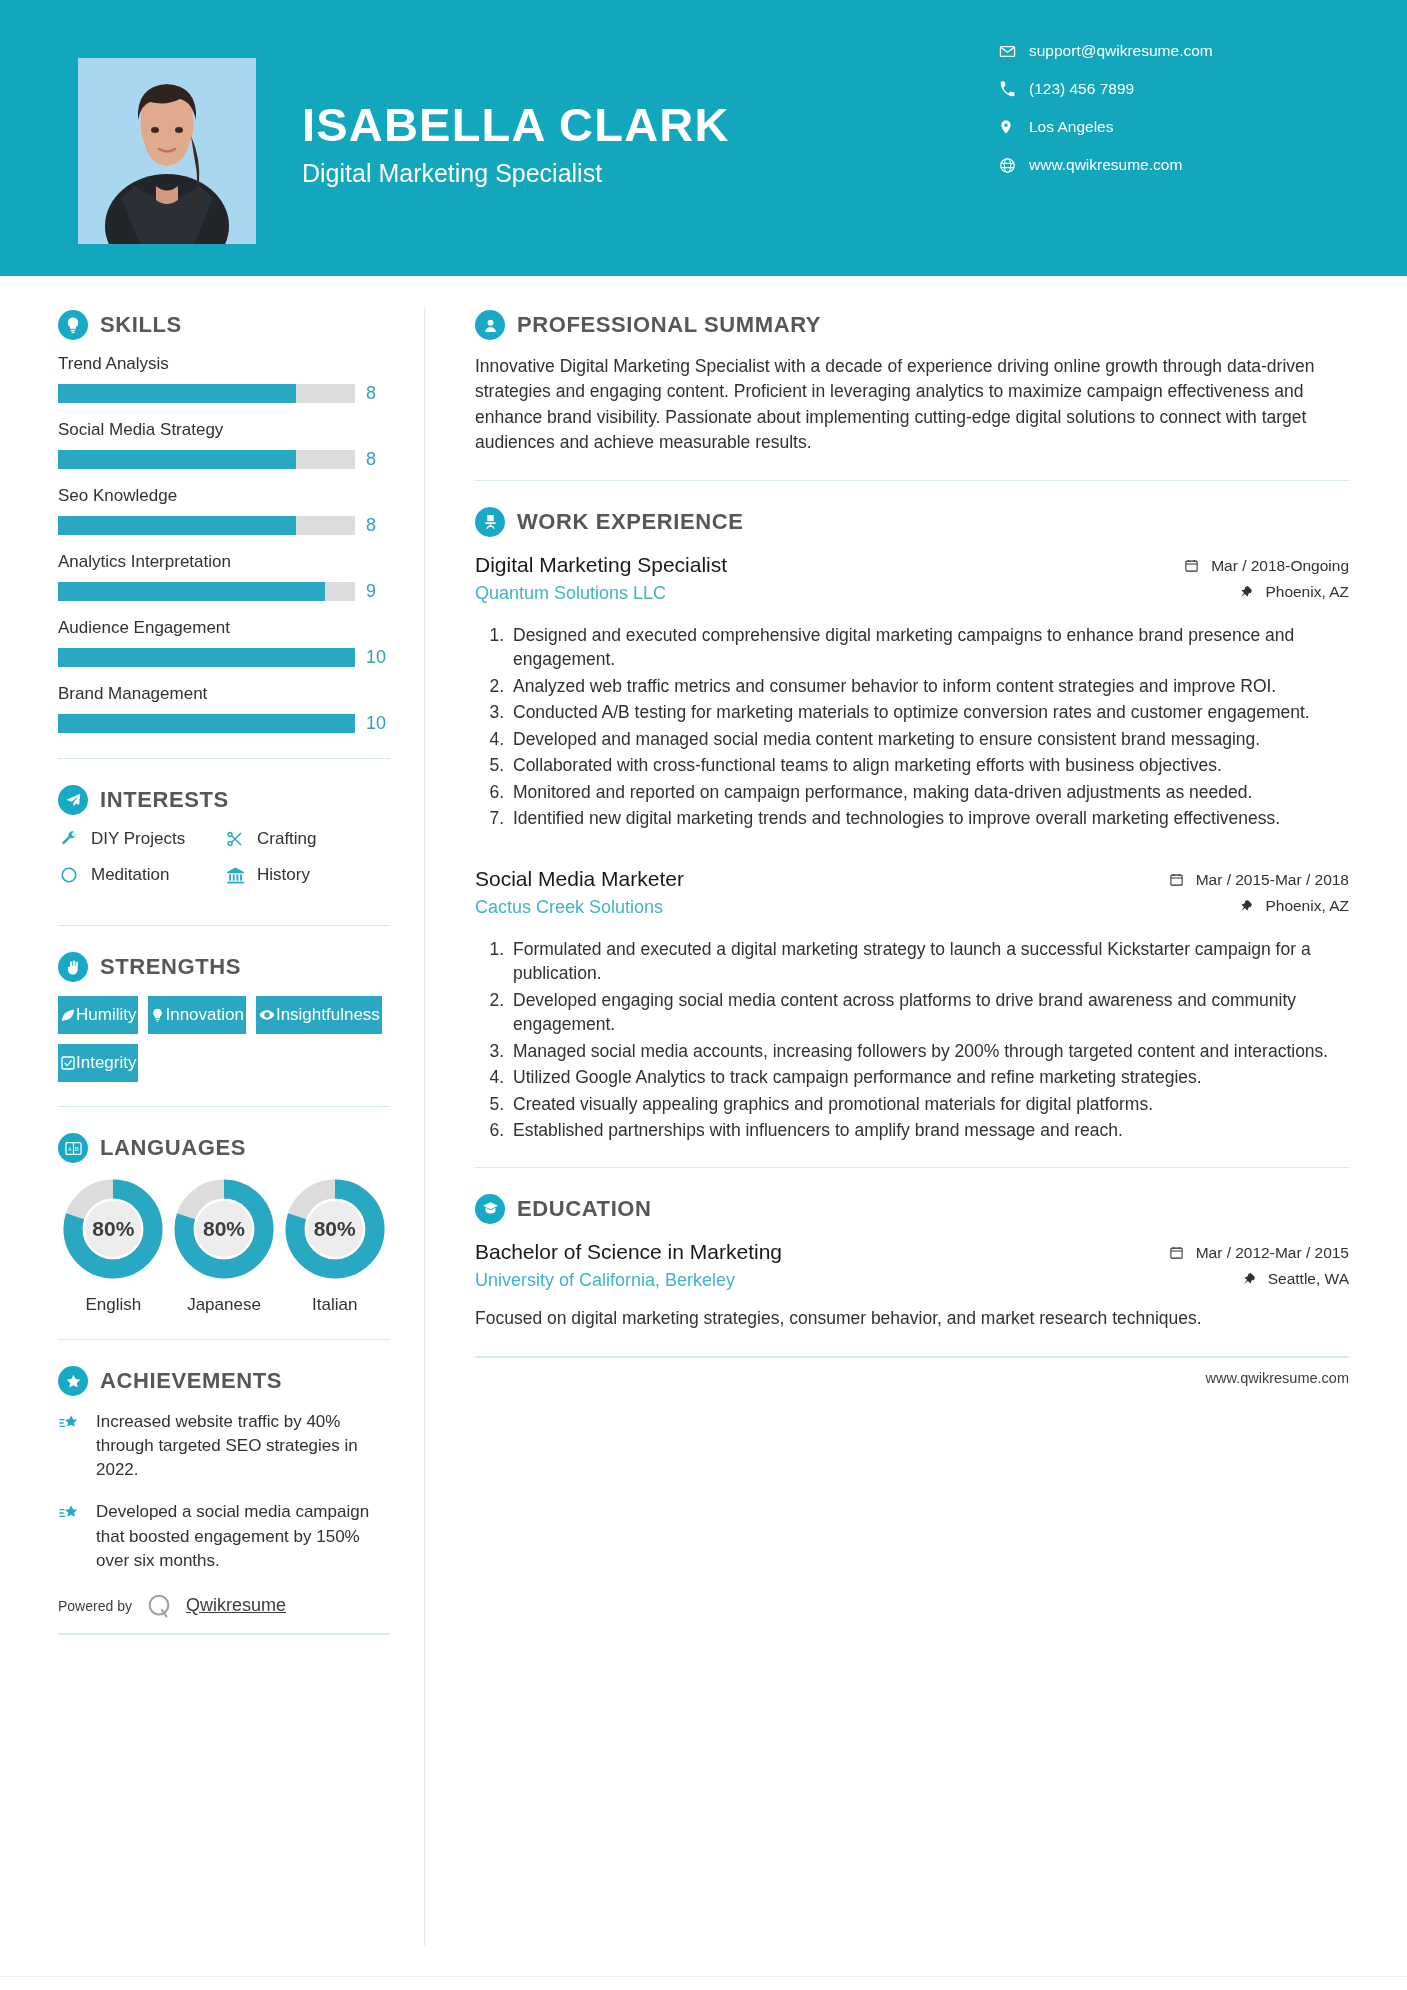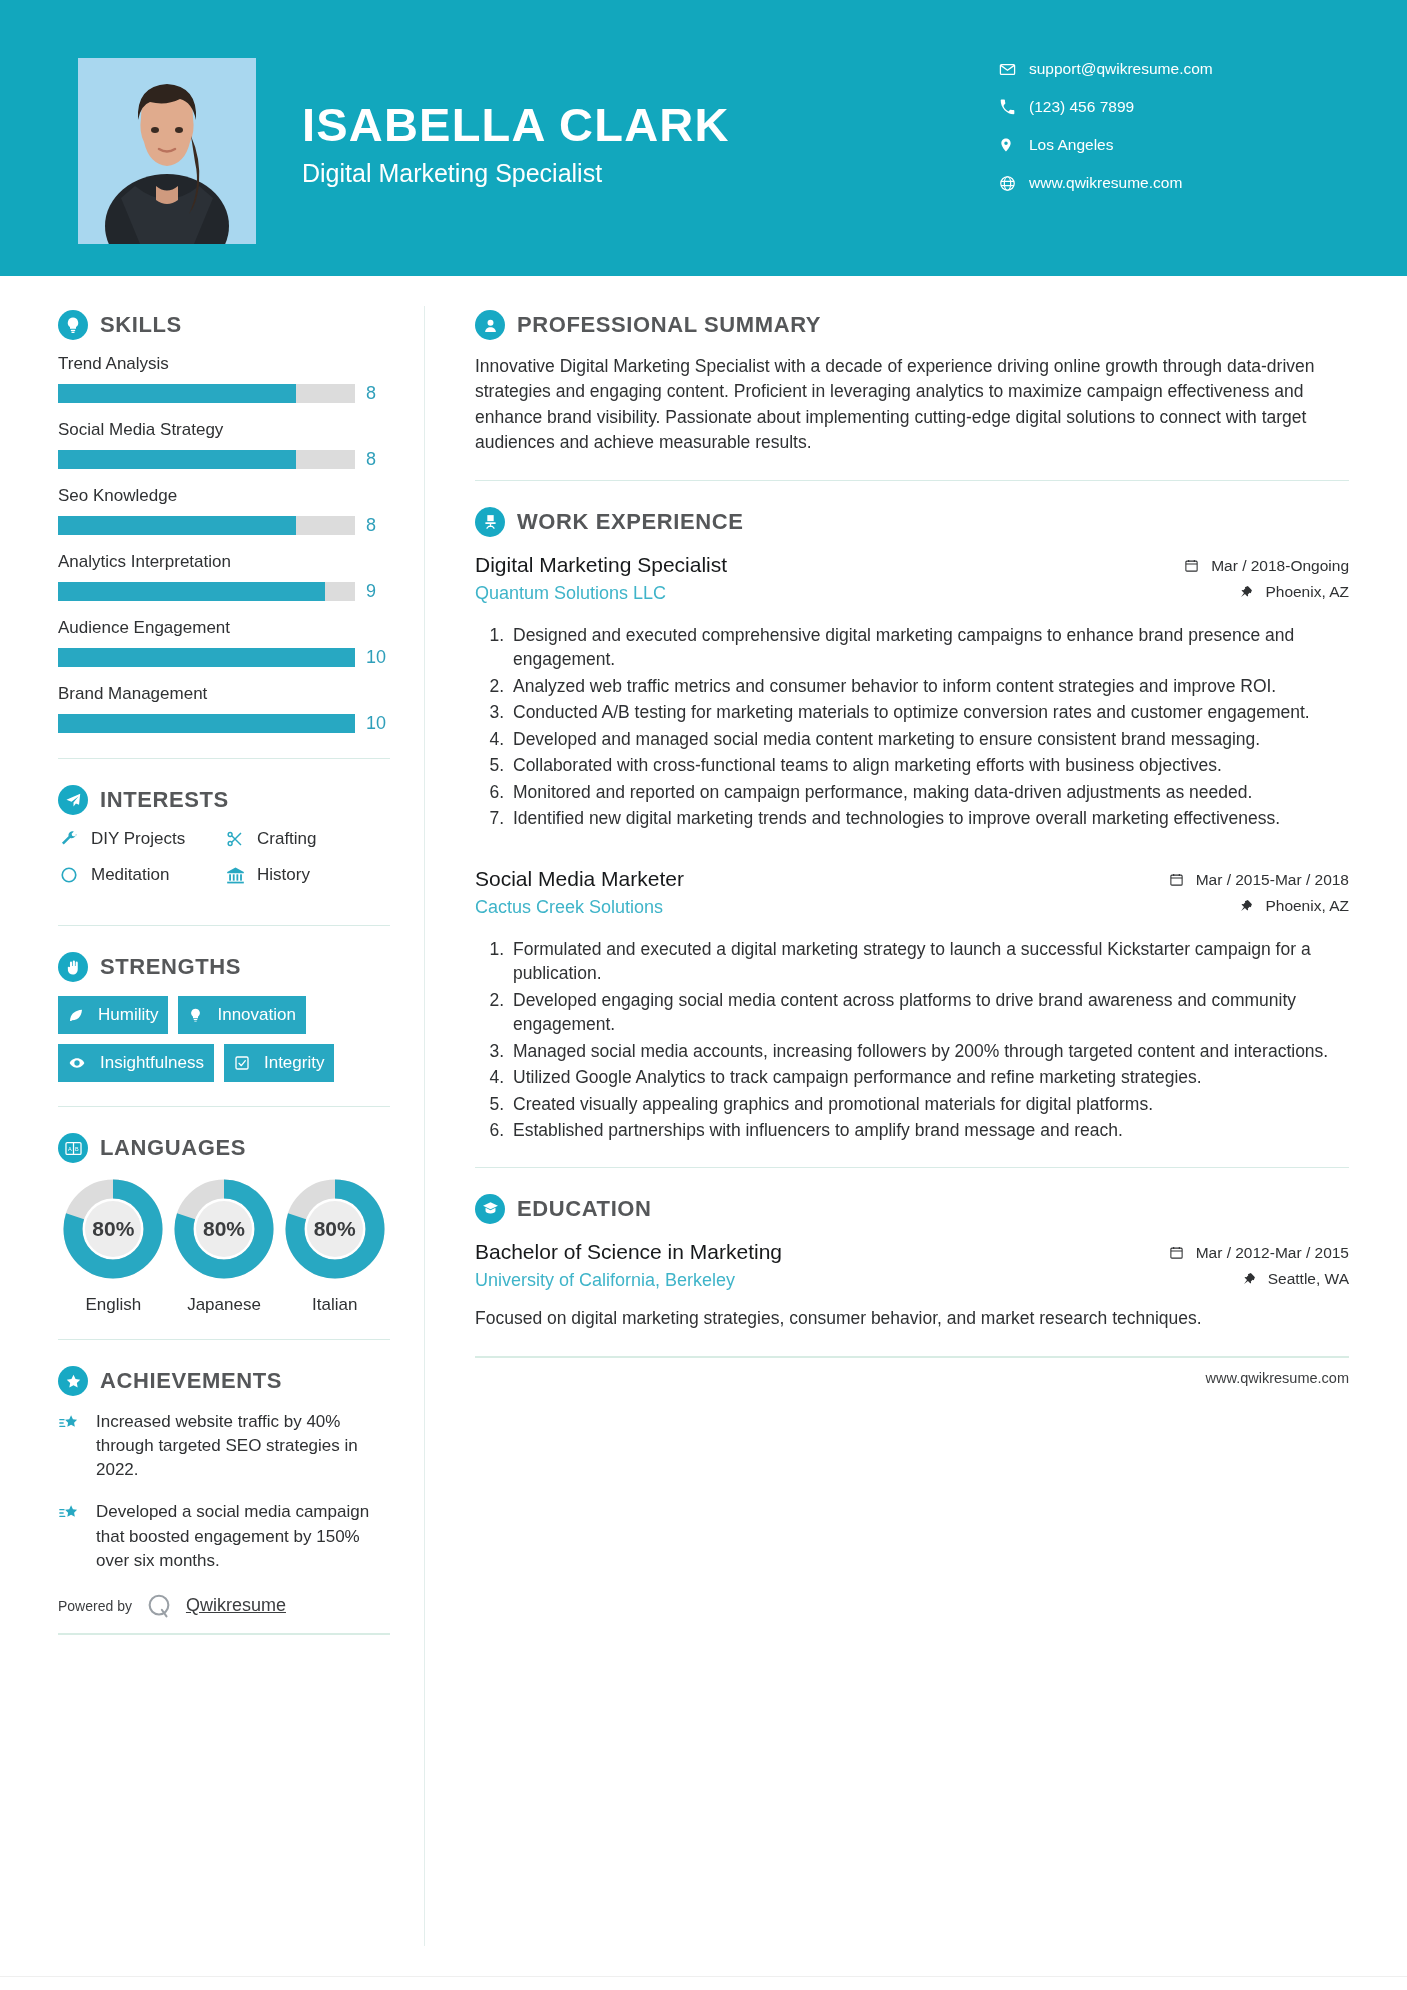--- a/index.html
+++ b/index.html
@@ -43,7 +43,7 @@
   }
   .contact {
     position: absolute;
-    right: 88px; top: 50px;
+    right: 88px; top: 32px;
     width: 320px;
   }
   .contact-row {

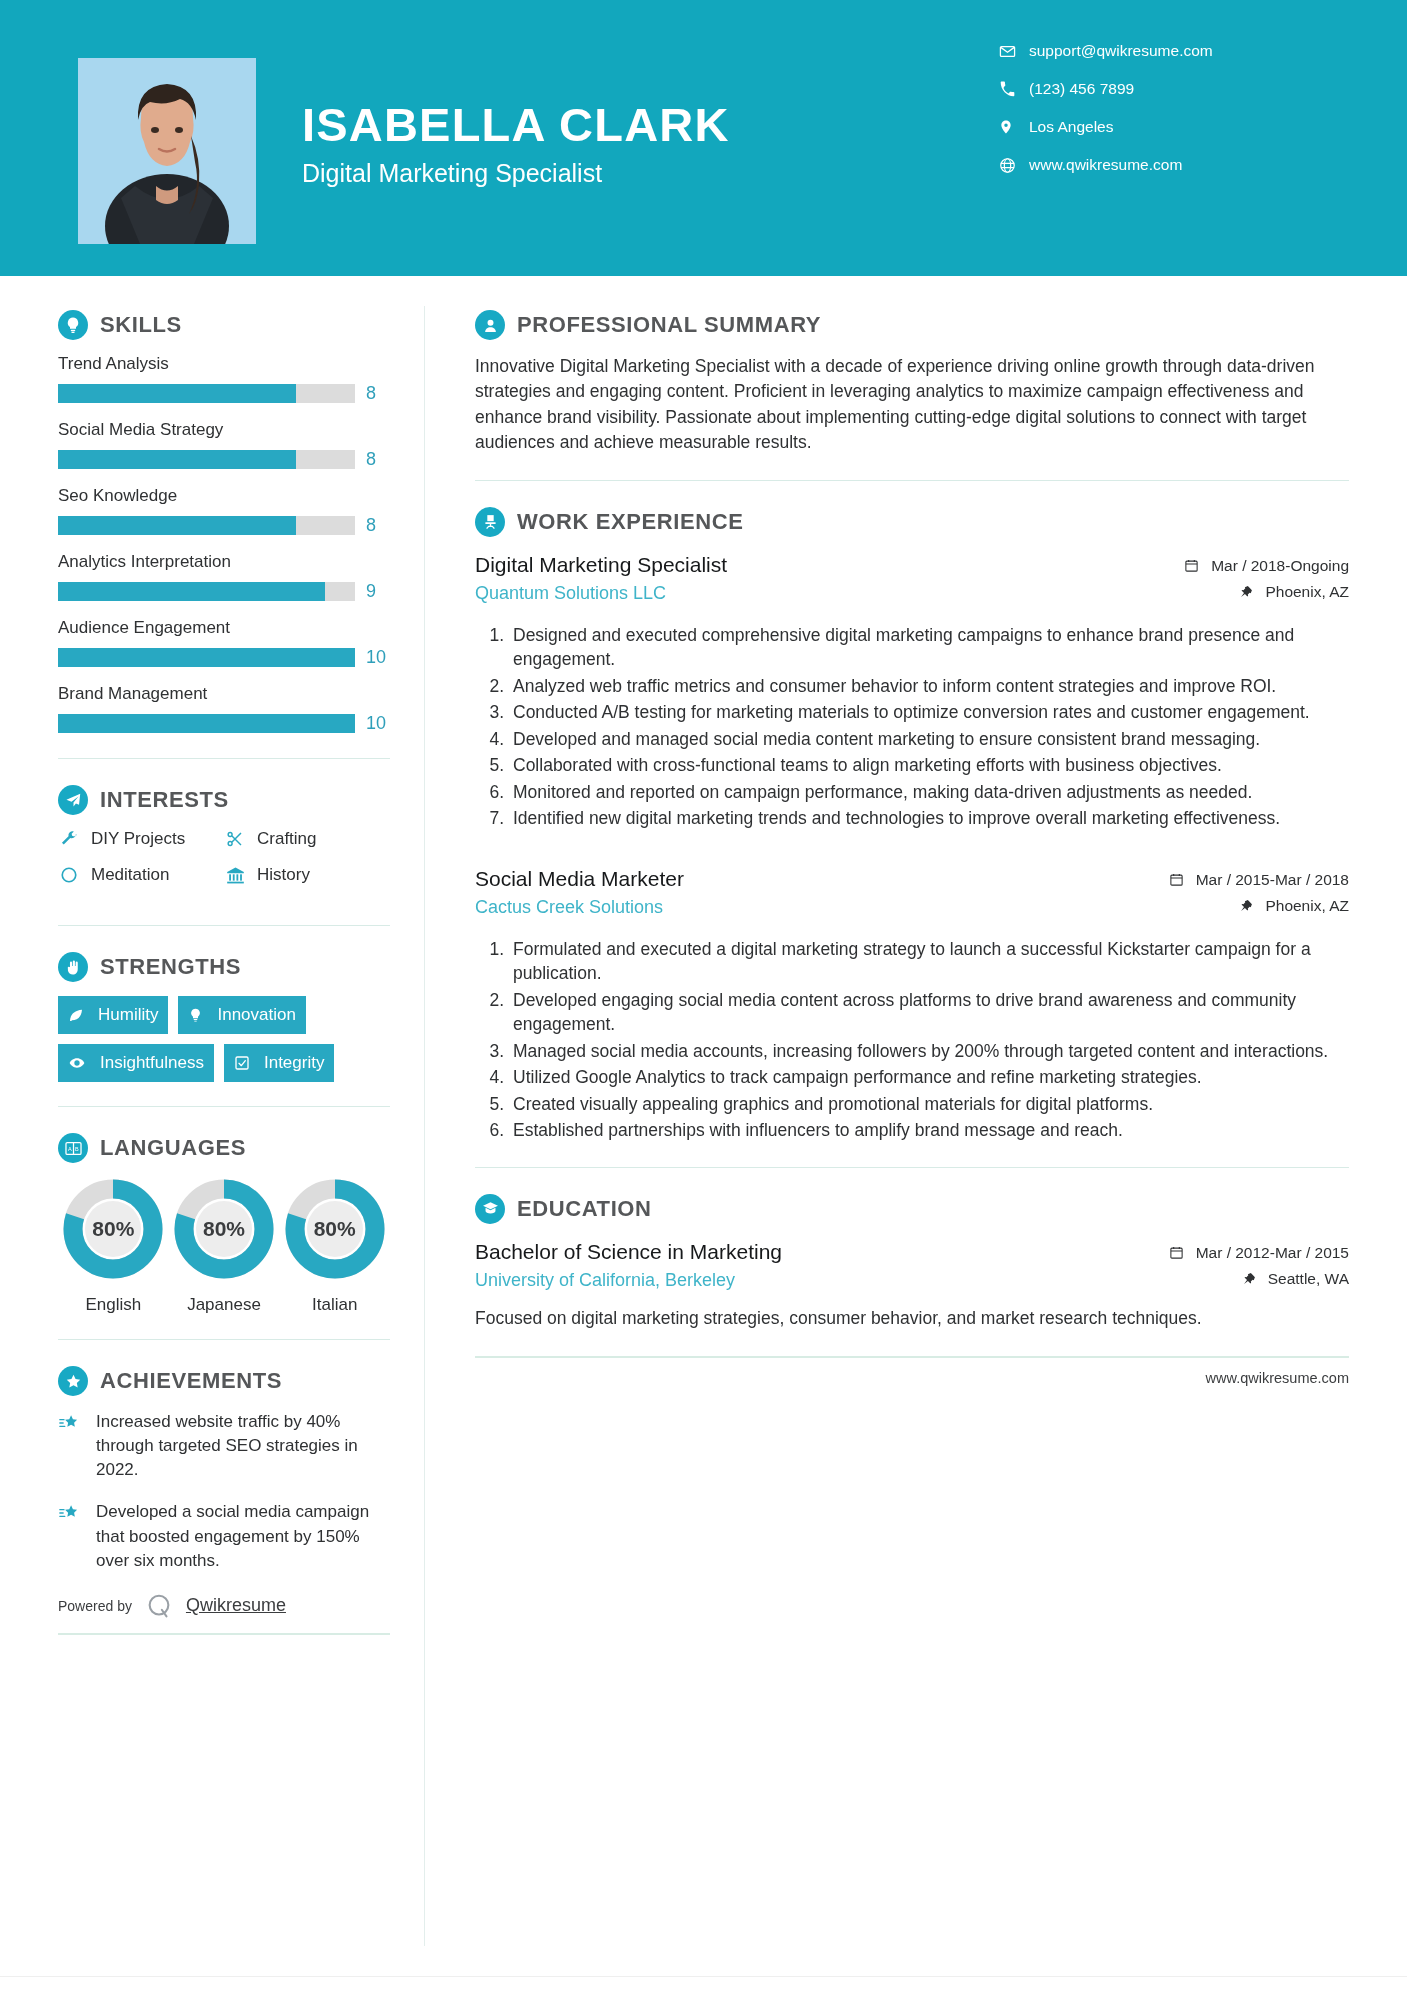--- a/index.html
+++ b/index.html
@@ -168,10 +168,10 @@
     background: #28a8c2;
     color: #ffffff;
     font-size: 17px;
-    padding: 9px 10px;
+    padding: 9px 2px;
     display: inline-flex;
     align-items: center;
-    gap: 14px;
+    gap: 0;
     white-space: nowrap;
   }
   .strength-chip .ic svg { display:block; }

